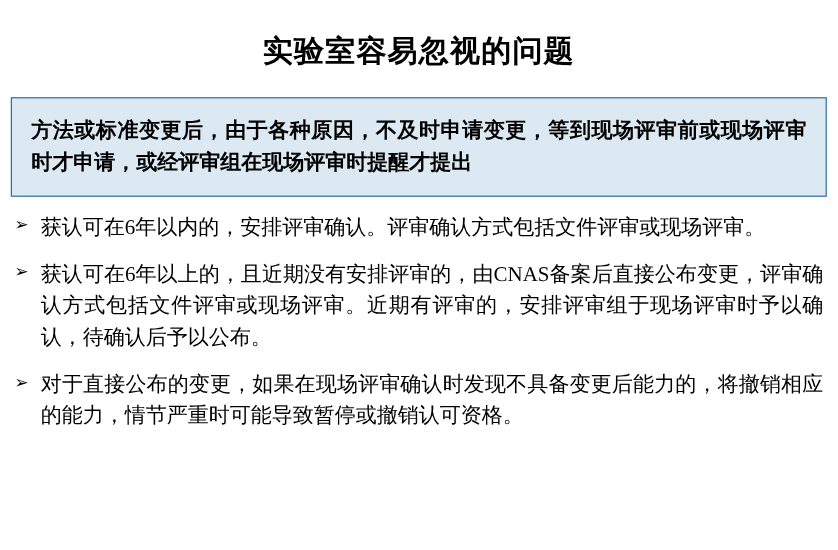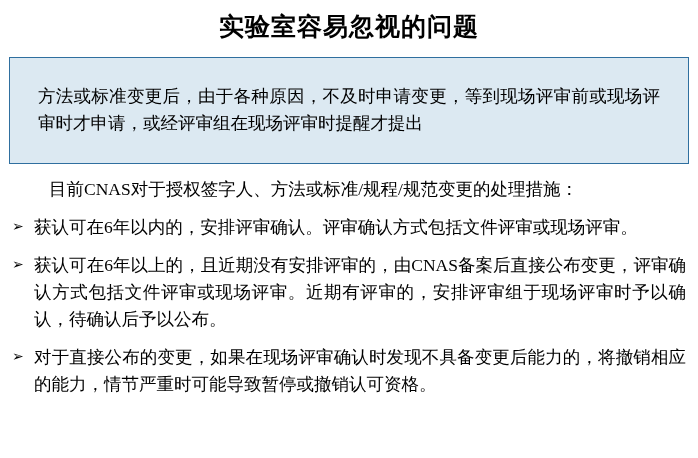--- a/index.html
+++ b/index.html
@@ -28,7 +28,7 @@
     font-size: 25px;
     letter-spacing: 1px;
     color: #000000;
-    margin: 0;
+    margin: 16px;
     padding-top: 10px;
     padding-bottom: 6px;
   }

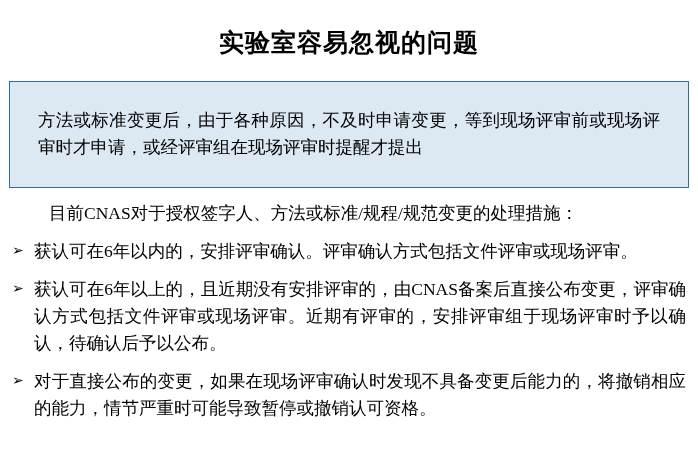--- a/index.html
+++ b/index.html
@@ -43,9 +43,10 @@
     box-sizing: border-box;
   }
   .callout p {
-    margin: 16px;
+    margin: 4px;
     text-align: justify;
     text-justify: inter-ideograph;
+    font-weight: bold;
   }
   .lead {
     margin: 13px 14px 0 14px;

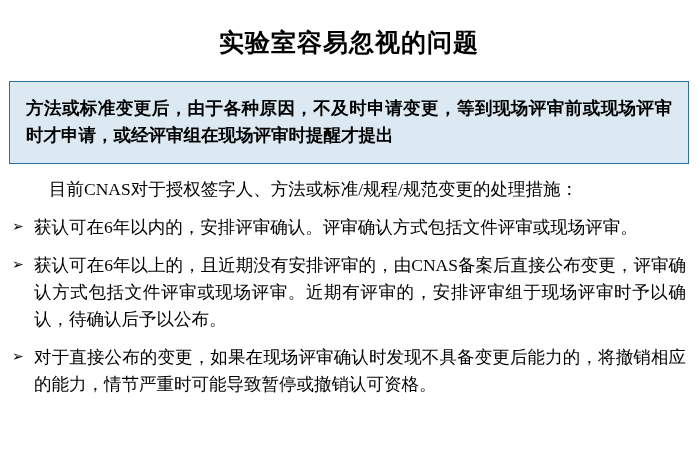--- a/index.html
+++ b/index.html
@@ -92,7 +92,6 @@
     <p>方法或标准变更后，由于各种原因，不及时申请变更，等到现场评审前或现场评审时才申请，或经评审组在现场评审时提醒才提出</p>
   </div>
 
-  <div class="lead">目前CNAS对于授权签字人、方法或标准/规程/规范变更的处理措施：</div>
 
   <div class="bullets">
 

